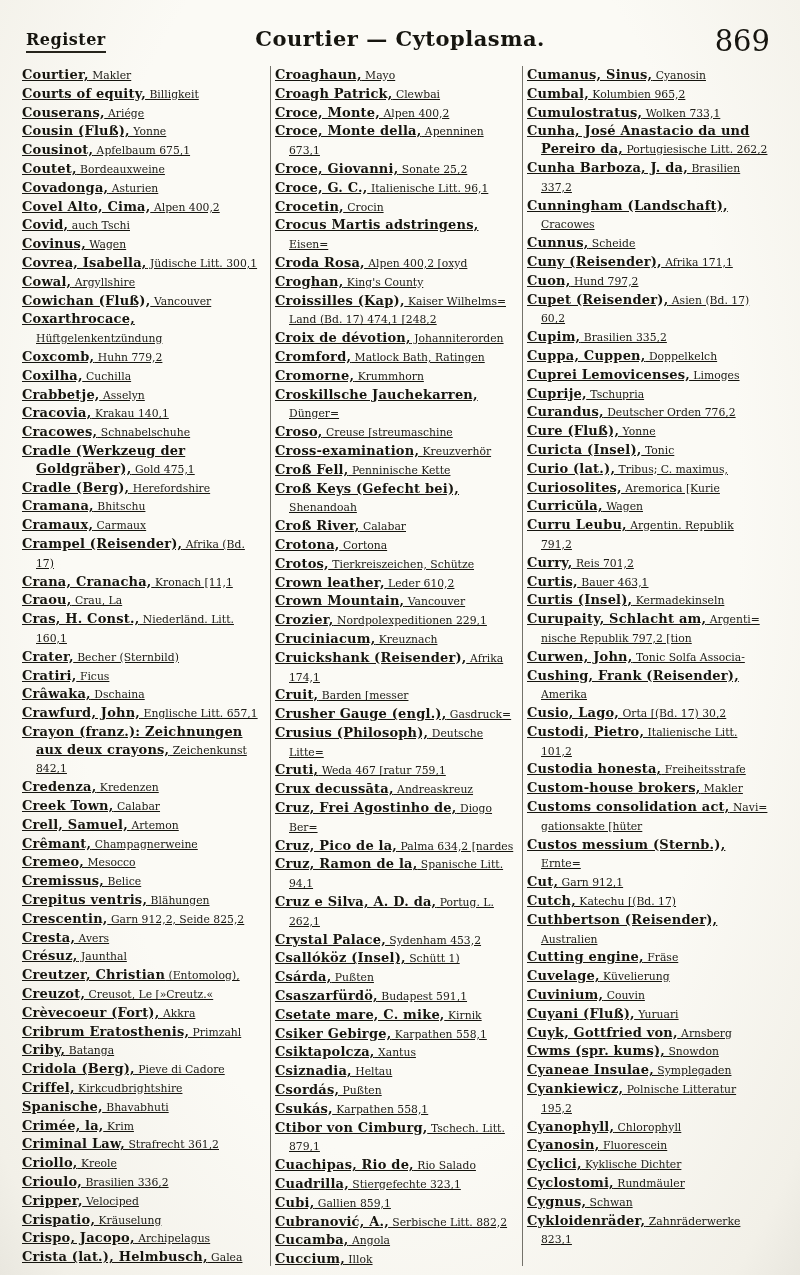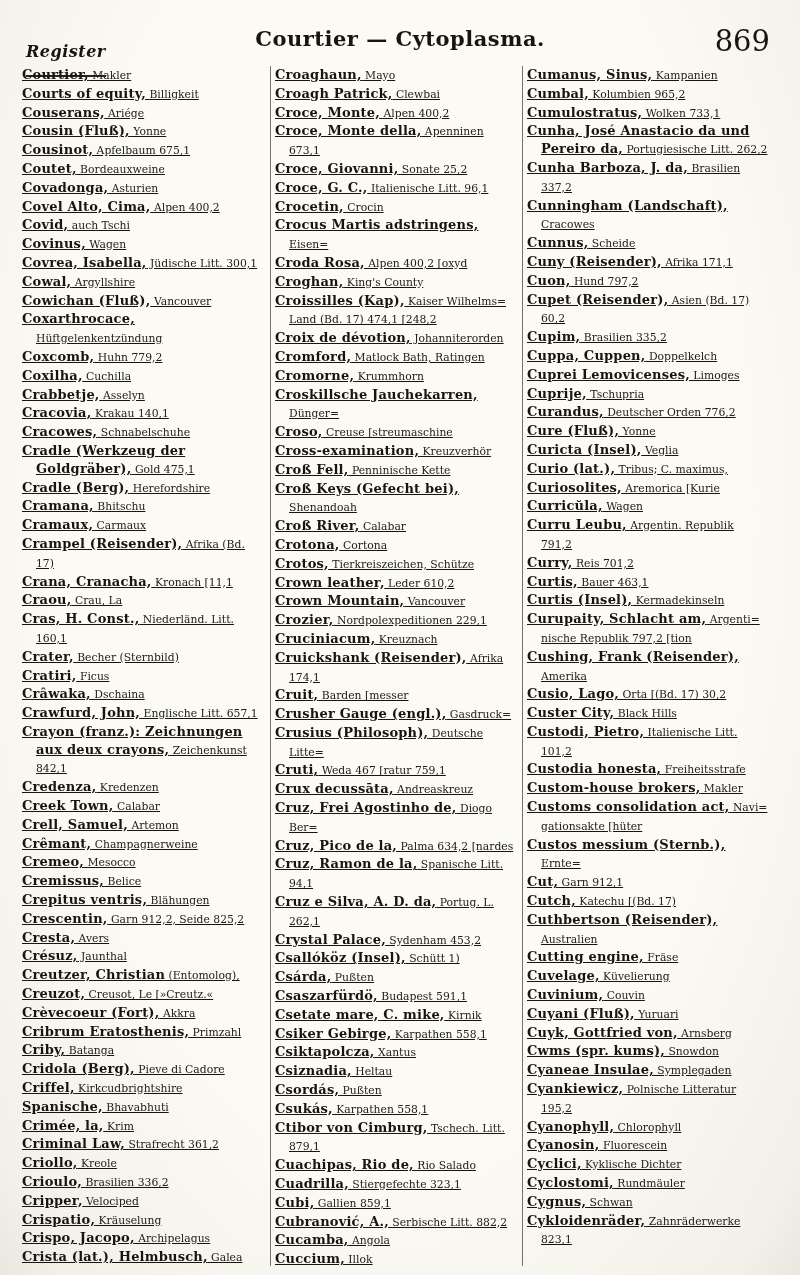--- a/index.html
+++ b/index.html
@@ -16,9 +16,9 @@
   }
   .header{position:absolute;left:0;top:24px;width:100%;height:34px;}
   .reg{
-    position:absolute;left:26px;top:18px;
-    font-size:16px;font-weight:bold;font-style:italic;
-    border-bottom:2px solid #26241c;padding-bottom:14px;letter-spacing:.5px;
+    position:absolute;left:26px;top:6px;
+    font-size:16px;font-weight:bold;
+    border-bottom:2px solid #26241c;padding-bottom:2px;letter-spacing:.5px;
   }
   .title{
     position:absolute;left:0;right:0;top:2px;text-align:center;

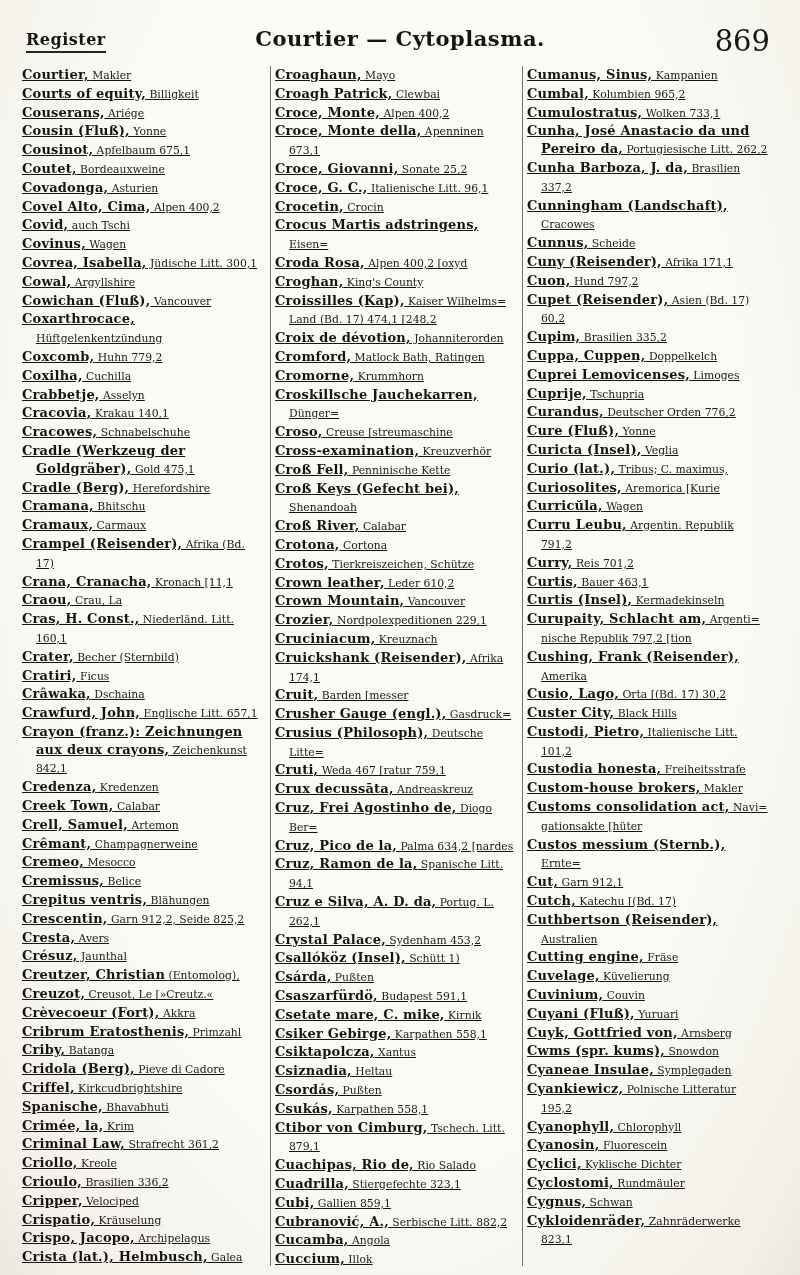--- a/index.html
+++ b/index.html
@@ -174,7 +174,7 @@
         <div class="entry"><span class="t">Cuccium,</span><span class="n"> Illok</span></div>
       </div>
     <div class="col">
-        <div class="entry"><span class="t">Cumanus, Sinus,</span><span class="n"> Kampanien</span></div>
+        <div class="entry"><span class="t">Cumanus, Sinus,</span><span class="n"> Cyanosin</span></div>
         <div class="entry"><span class="t">Cumbal,</span><span class="n"> Kolumbien 965,2</span></div>
         <div class="entry"><span class="t">Cumulostratus,</span><span class="n"> Wolken 733,1</span></div>
         <div class="entry"><span class="t">Cunha, José Anastacio da und Pereiro da,</span><span class="n"> Portugiesische Litt. 262,2</span></div>

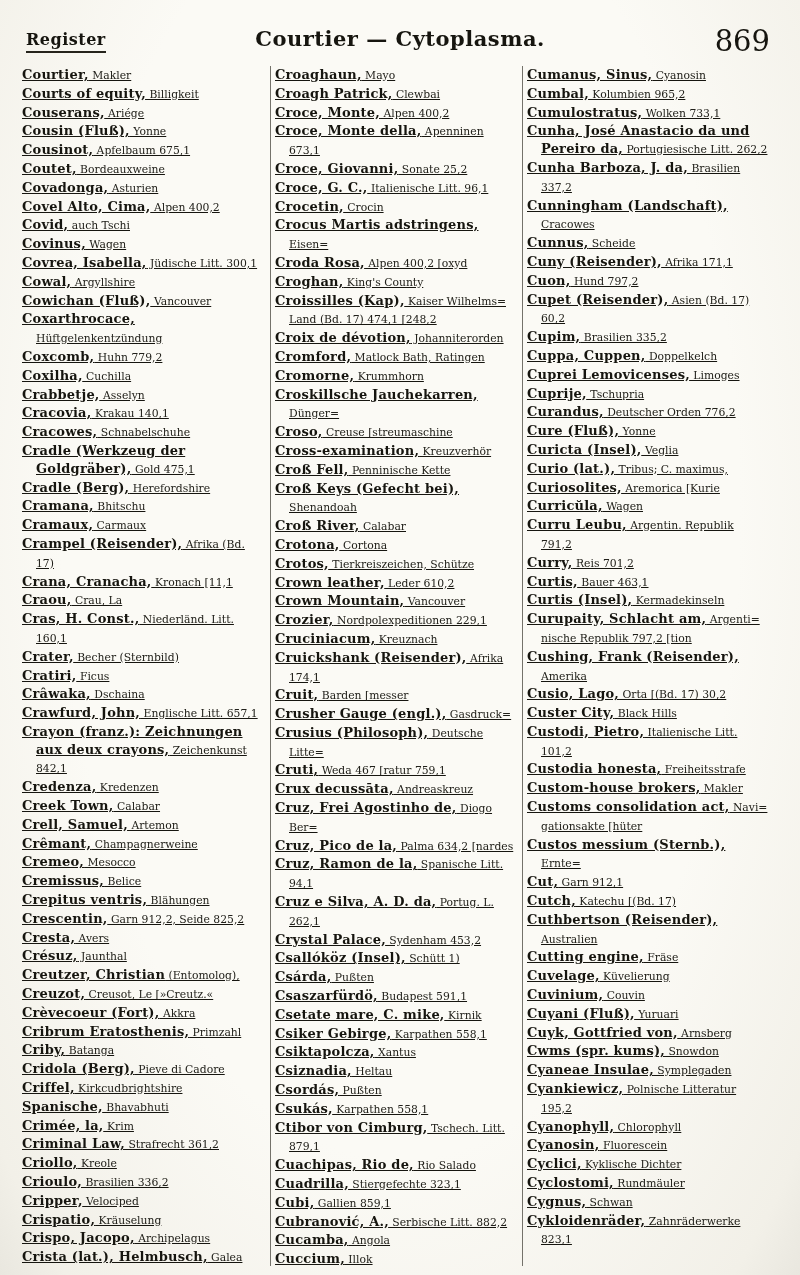--- a/index.html
+++ b/index.html
@@ -190,7 +190,7 @@
         <div class="entry"><span class="t">Cuprije,</span><span class="n"> Tschupria</span></div>
         <div class="entry"><span class="t">Curandus,</span><span class="n"> Deutscher Orden 776,2</span></div>
         <div class="entry"><span class="t">Cure (Fluß),</span><span class="n"> Yonne</span></div>
-        <div class="entry"><span class="t">Curicta (Insel),</span><span class="n"> Veglia</span></div>
+        <div class="entry"><span class="t">Curicta (Insel),</span><span class="n"> Tonic</span></div>
         <div class="entry"><span class="t">Curio (lat.),</span><span class="n"> Tribus; C. maximus,</span></div>
         <div class="entry"><span class="t">Curiosolites,</span><span class="n"> Aremorica  [Kurie</span></div>
         <div class="entry"><span class="t">Curricŭla,</span><span class="n"> Wagen</span></div>

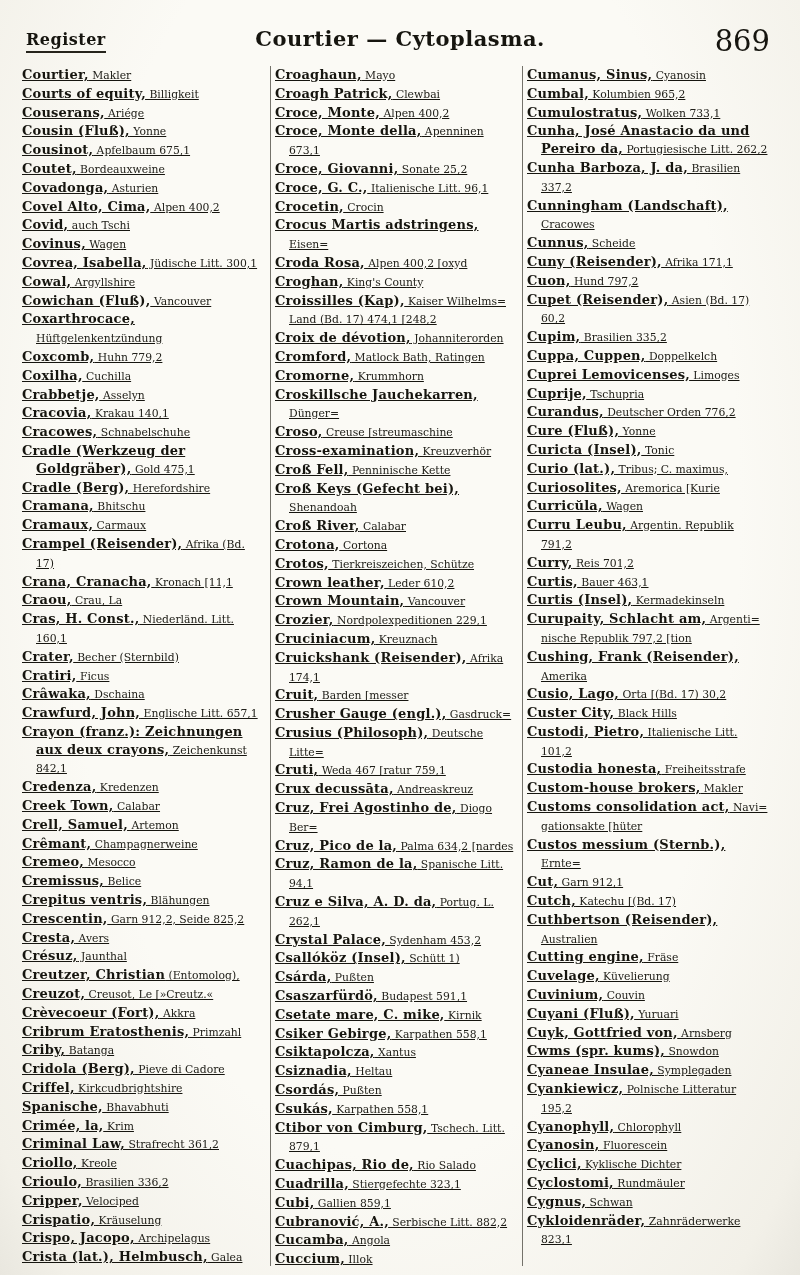--- a/index.html
+++ b/index.html
@@ -199,6 +199,7 @@
         <div class="entry"><span class="t">Curtis,</span><span class="n"> Bauer 463,1</span></div>
         <div class="entry"><span class="t">Curtis (Insel),</span><span class="n"> Kermadekinseln</span></div>
         <div class="entry"><span class="t">Curupaity, Schlacht am,</span><span class="n"> Argenti= nische Republik 797,2  [tion</span></div>
+        <div class="entry"><span class="t">Curwen, John,</span><span class="n"> Tonic Solfa Associa-</span></div>
         <div class="entry"><span class="t">Cushing, Frank (Reisender),</span><span class="n"> Amerika</span></div>
         <div class="entry"><span class="t">Cusio, Lago,</span><span class="n"> Orta  [(Bd. 17) 30,2</span></div>
         <div class="entry"><span class="t">Custer City,</span><span class="n"> Black Hills</span></div>

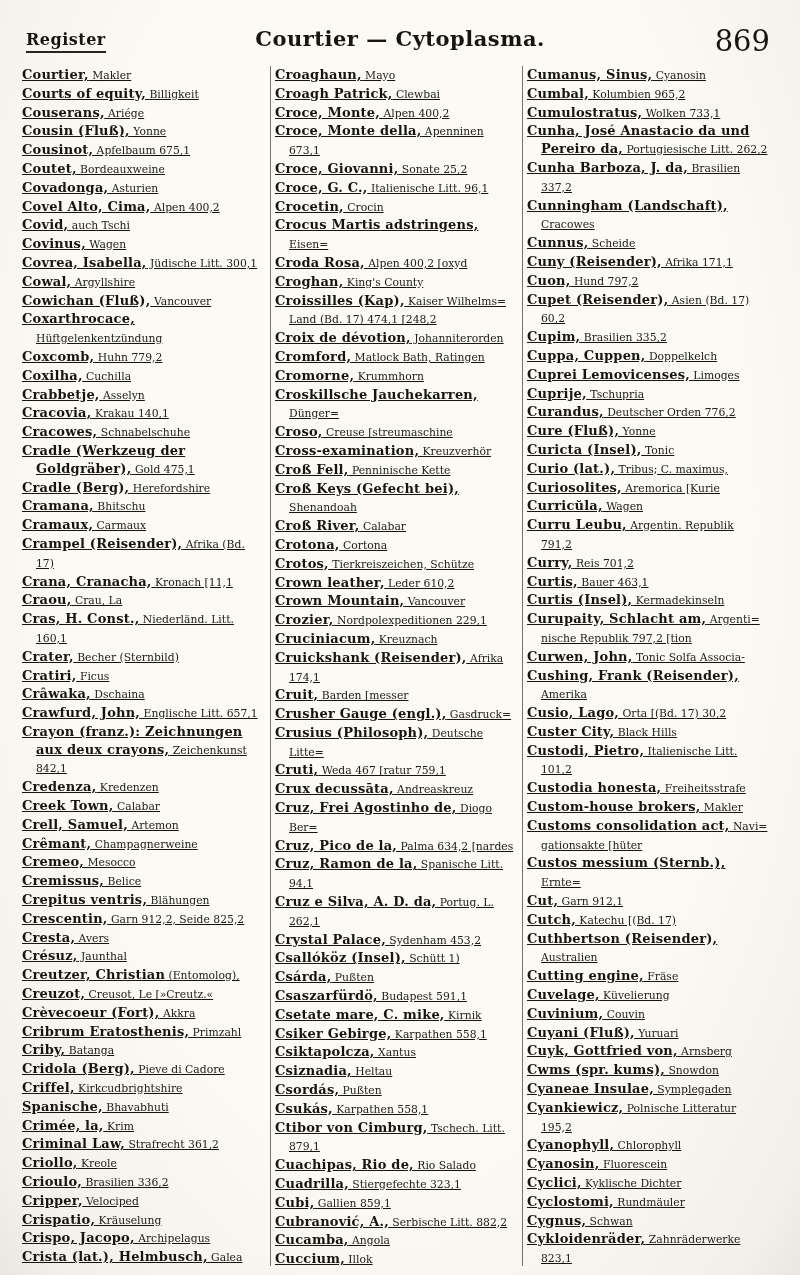--- a/index.html
+++ b/index.html
@@ -202,7 +202,6 @@
         <div class="entry"><span class="t">Curwen, John,</span><span class="n"> Tonic Solfa Associa-</span></div>
         <div class="entry"><span class="t">Cushing, Frank (Reisender),</span><span class="n"> Amerika</span></div>
         <div class="entry"><span class="t">Cusio, Lago,</span><span class="n"> Orta  [(Bd. 17) 30,2</span></div>
-        <div class="entry"><span class="t">Custer City,</span><span class="n"> Black Hills</span></div>
         <div class="entry"><span class="t">Custodi, Pietro,</span><span class="n"> Italienische Litt. 101,2</span></div>
         <div class="entry"><span class="t">Custodia honesta,</span><span class="n"> Freiheitsstrafe</span></div>
         <div class="entry"><span class="t">Custom-house brokers,</span><span class="n"> Makler</span></div>

